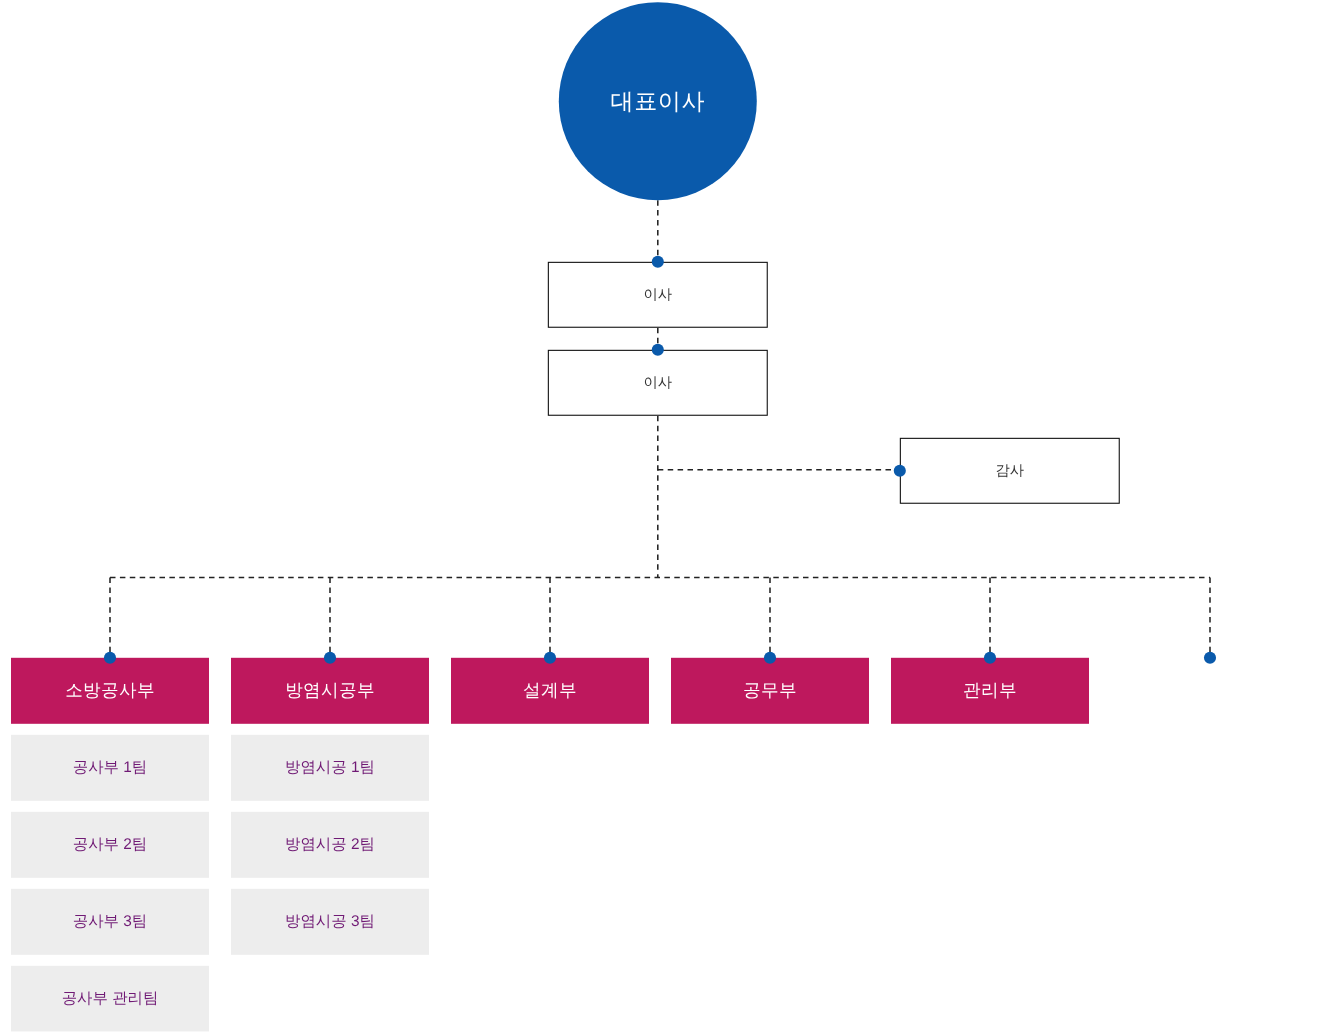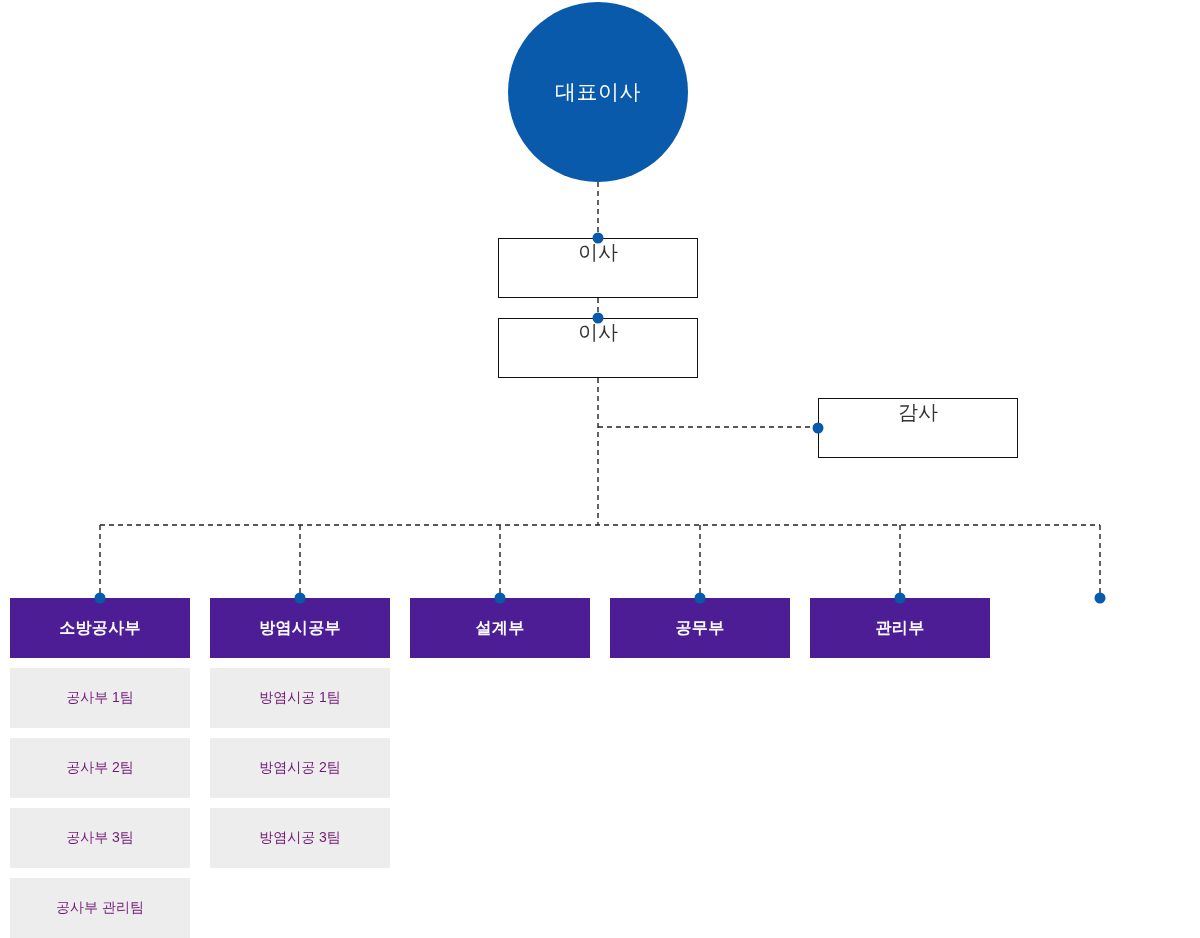--- a/index.html
+++ b/index.html
@@ -55,9 +55,10 @@
     border: 1px solid #111111;
     background: #ffffff;
     display: flex;
+    align-items: center;
     justify-content: center;
     color: #333333;
-    font-size: 20px;
+    font-size: 13px;
   }
   .director-1 { left: 498px; top: 238px; width: 200px; height: 60px; }
   .director-2 { left: 498px; top: 318px; width: 200px; height: 60px; }

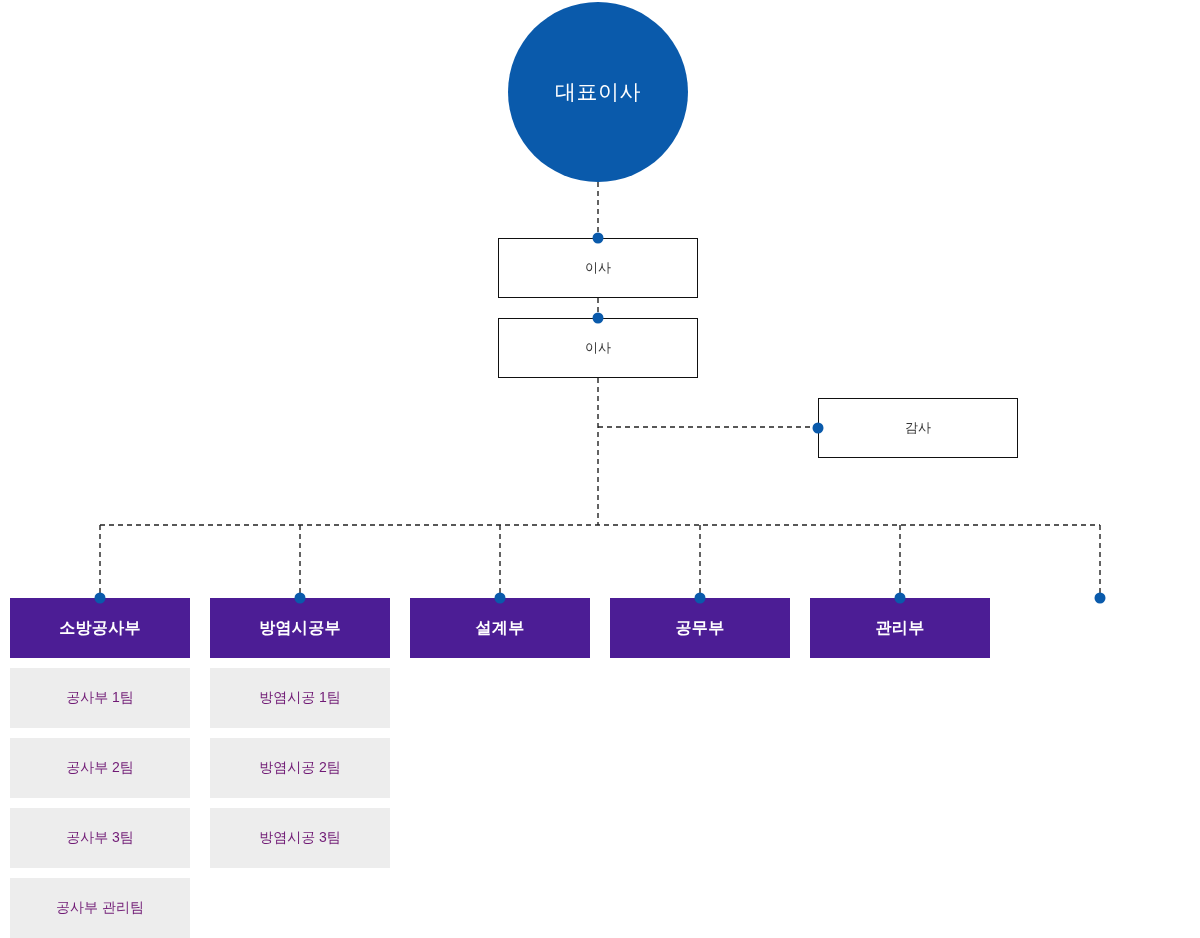--- a/index.html
+++ b/index.html
@@ -81,14 +81,13 @@
   }
   .dept-header {
     height: 60px;
-    background: #4c1d95;
+    background: #be185d;
     color: #ffffff;
     display: flex;
     align-items: center;
     justify-content: center;
     font-size: 16px;
     letter-spacing: 0.3px;
-    font-weight: bold;
   }
   .team-box {
     height: 60px;

